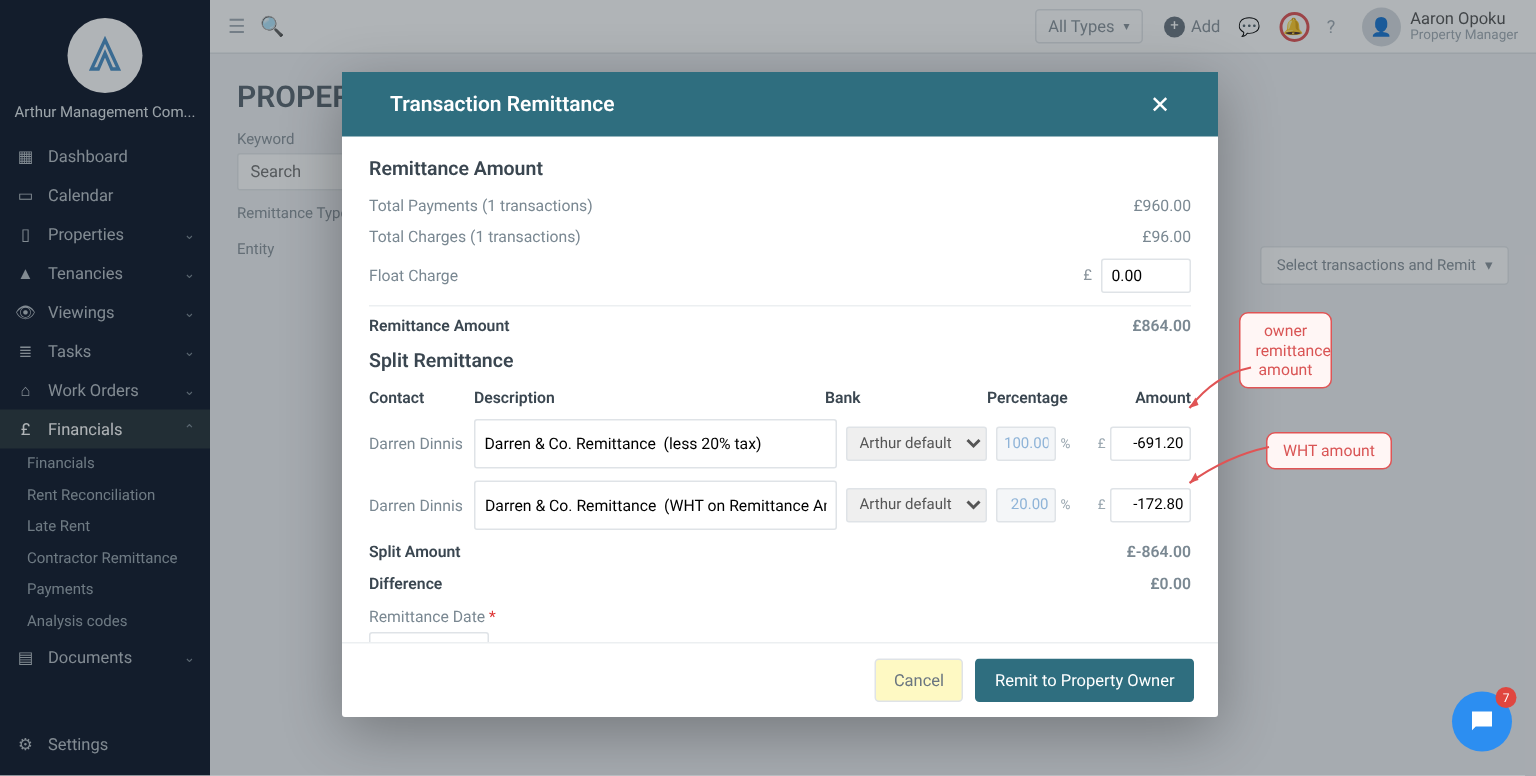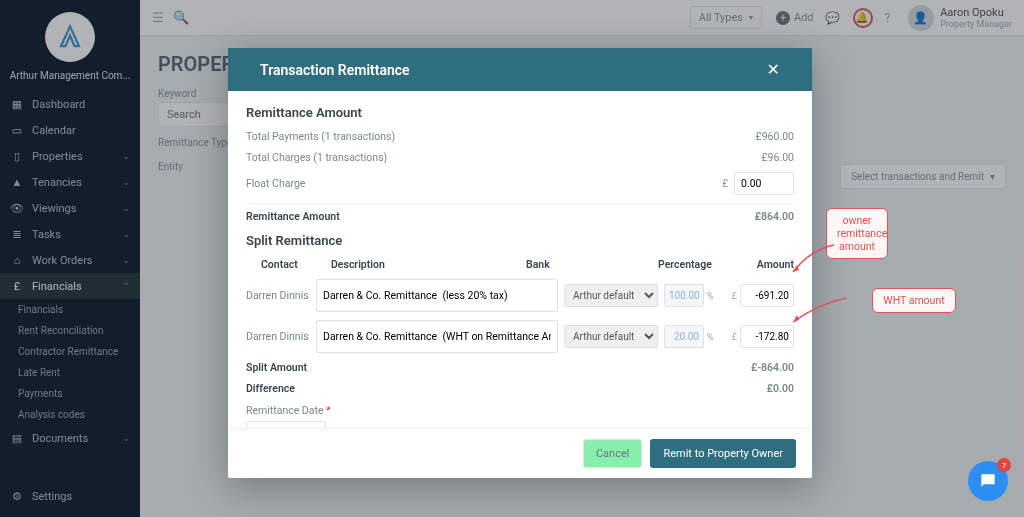--- a/index.html
+++ b/index.html
@@ -62,7 +62,7 @@
   .currency-prefix { margin-right:6px; color:#8a949c; font-size:10px; }
   .line.bold { font-weight:600; color:#3a4650; }
   .split-head { display:flex; font-size:10.5px; color:#3a4650; font-weight:600; margin:4px 0 8px; }
-  .split-head .c1 { width:70px;margin-left:15px; }
+  .split-head .c1 { width:70px; }
   .split-head .c2 { flex:1; }
   .split-head .c3 { width:108px; }
   .split-head .c4 { width:66px;margin-left:24px; }

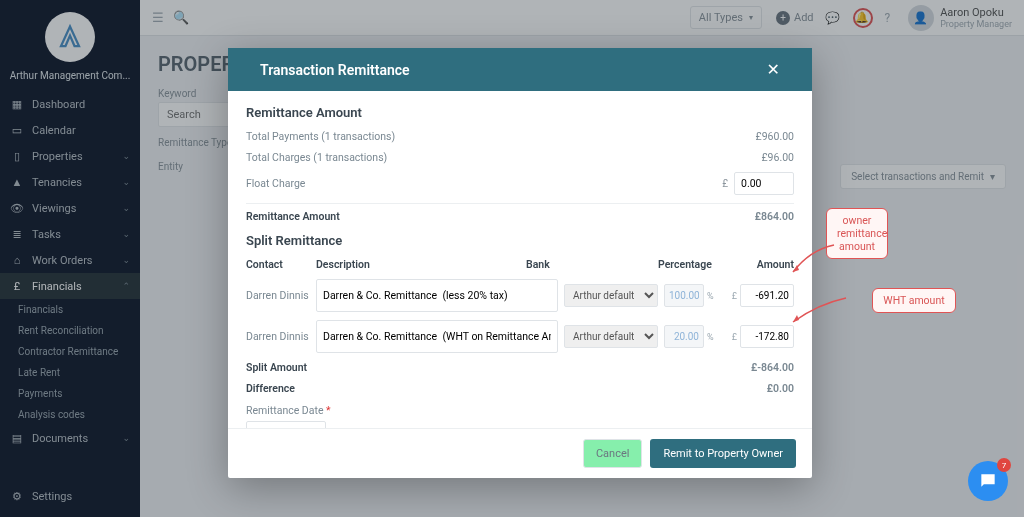--- a/index.html
+++ b/index.html
@@ -65,7 +65,7 @@
   .split-head .c1 { width:70px; }
   .split-head .c2 { flex:1; }
   .split-head .c3 { width:108px; }
-  .split-head .c4 { width:66px;margin-left:24px; }
+  .split-head .c4 { width:66px; }
   .split-head .c5 { width:70px; text-align:right; }
   .split-row { display:flex; align-items:center; font-size:10.5px; margin-bottom:8px; }
   .split-row .c1 { width:70px; color:#7a8892; }

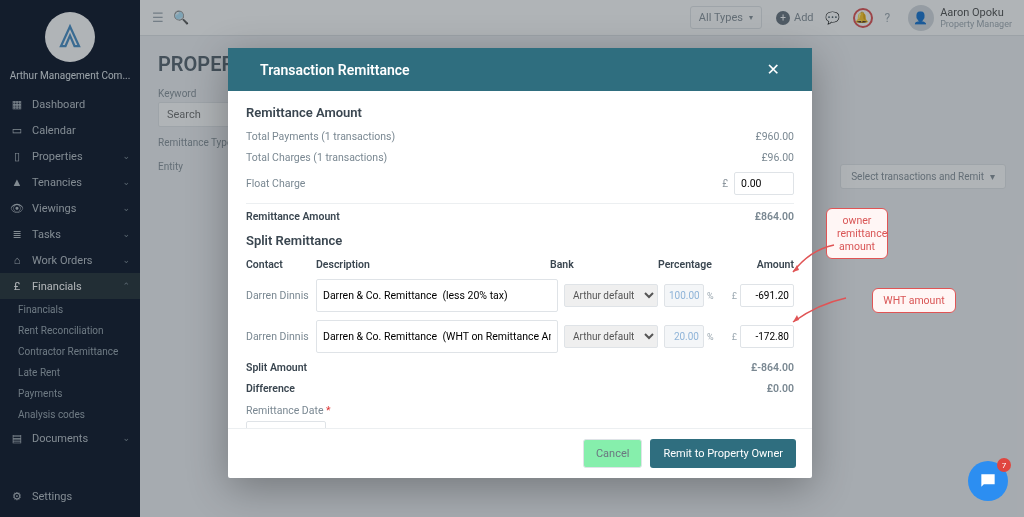--- a/index.html
+++ b/index.html
@@ -91,7 +91,7 @@
   
   .callout { position:absolute; border:1px solid #e05455; background:#fff6f5; border-radius:6px; padding:5px 10px; font-size:10.5px; color:#d95555; text-align:center; line-height:1.25; }
   .callout.cb1 { left:826px; top:208px; width:62px; }
-  .callout.cb2 { left:844px; top:288px; width:84px;margin-left:28px; }
+  .callout.cb2 { left:844px; top:288px; width:84px; }
   .pointer { position:absolute; pointer-events:none; }
 
   

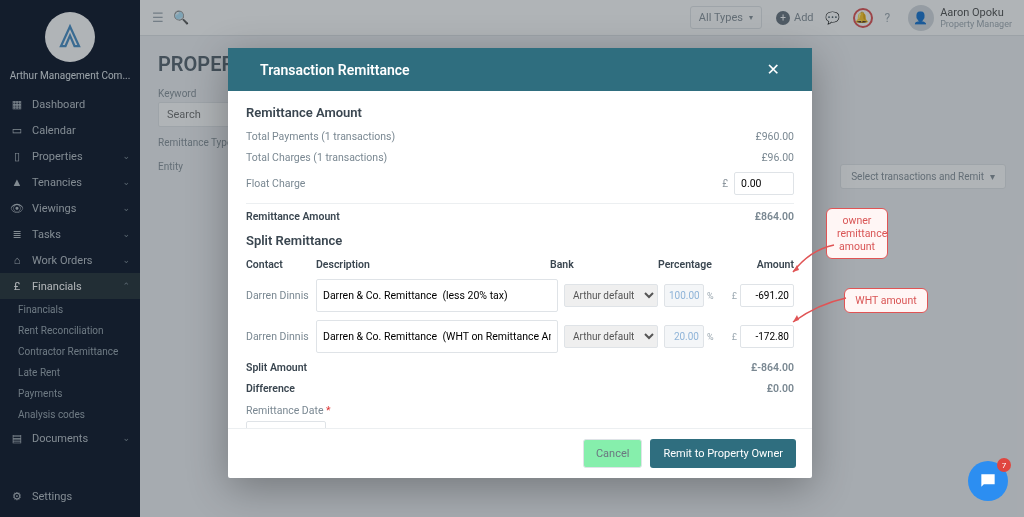--- a/index.html
+++ b/index.html
@@ -152,8 +152,8 @@
 
   <div class="sub-item">Financials</div>
   <div class="sub-item">Rent Reconciliation</div>
+  <div class="sub-item">Late Rent</div>
   <div class="sub-item">Contractor Remittance</div>
-  <div class="sub-item">Late Rent</div>
   <div class="sub-item">Payments</div>
   <div class="sub-item">Analysis codes</div>
 

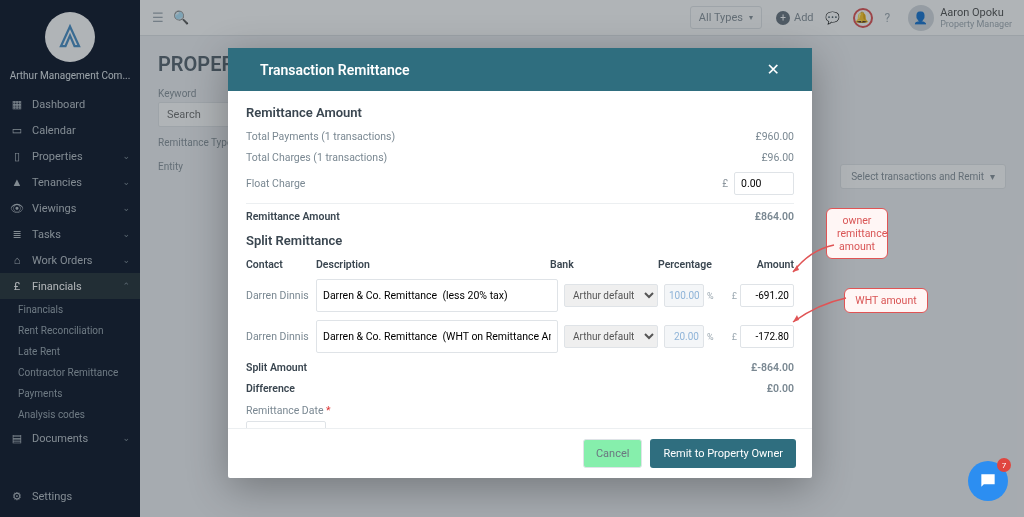--- a/index.html
+++ b/index.html
@@ -85,7 +85,7 @@
   .date-input { margin-top:4px; width:80px; border:1px solid #dfe3e7; padding:5px 6px; border-radius:2px; display:flex; align-items:center; }
   .modal-foot { padding:10px 16px; border-top:1px solid #eceff1; display:flex; justify-content:flex-end; gap:8px; }
   .btn { padding:7px 12px; font-size:11px; border-radius:3px; cursor:pointer; border:1px solid transparent; }
-  .btn.cancel { background:#86efac; border-color:#dfe3e7; color:#6b7680; }
+  .btn.cancel { background:#fef9c3; border-color:#dfe3e7; color:#6b7680; }
   .btn.primary { background:#2f6e7f; color:#fff; }
 
   

